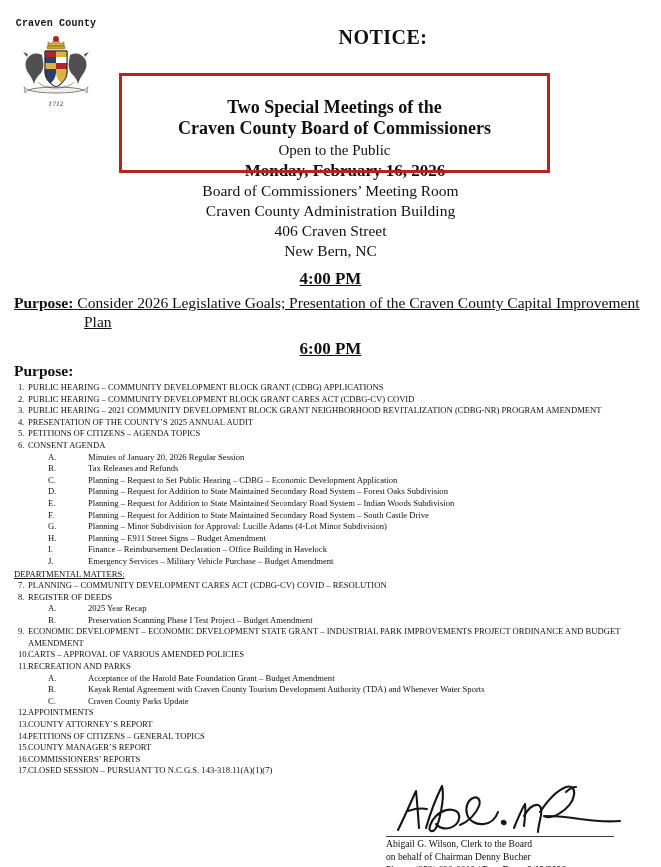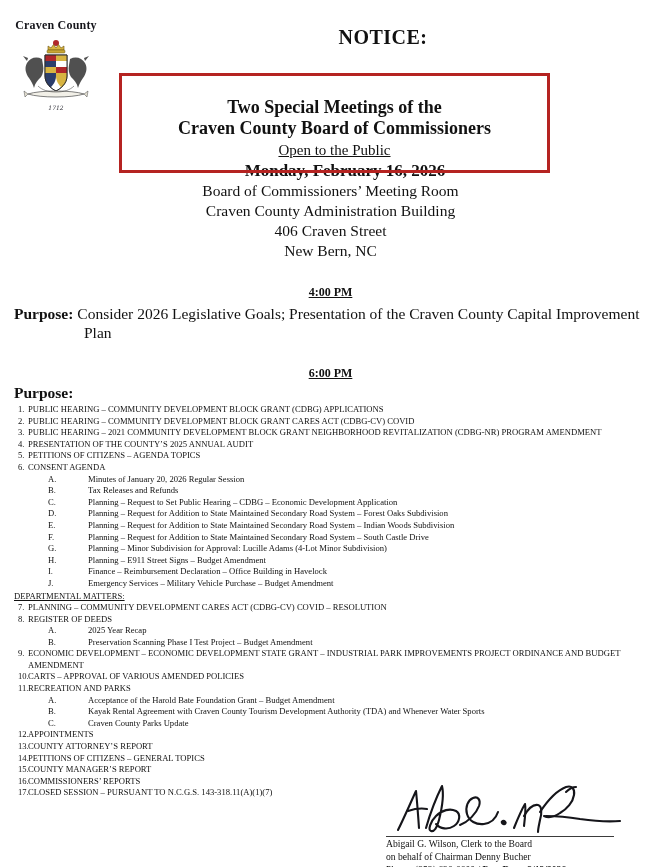--- a/index.html
+++ b/index.html
@@ -29,9 +29,9 @@
     text-align: center;
   }
   .seal-name {
-    font-family: Liberation Serif, serif;
-    font-weight: bold;
-    font-size: 12px;
+    font-family: Liberation Mono, monospace;
+    font-weight: bold;
+    font-size: 10px;
     letter-spacing: 0.2px;
     color: #15151b;
     margin-bottom: 1px;

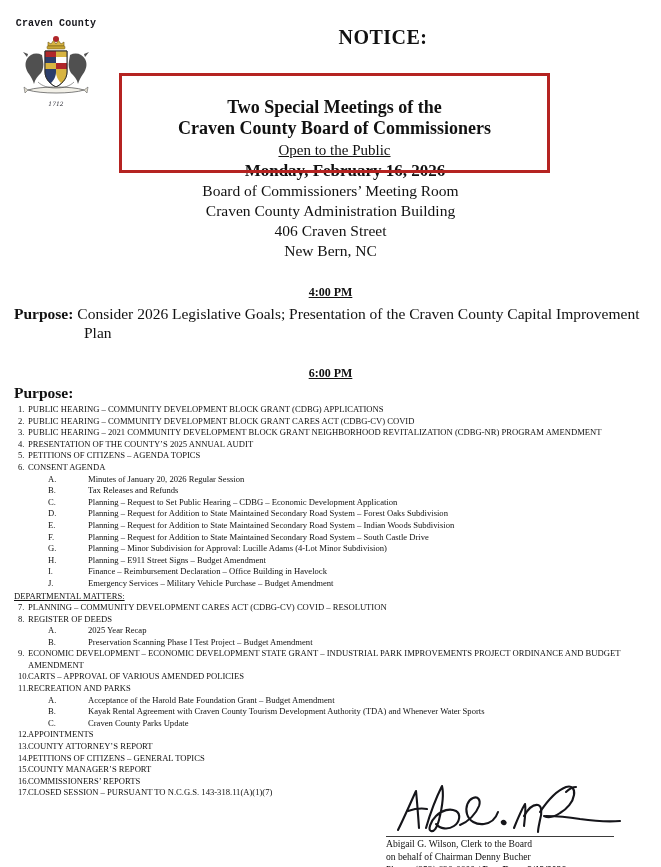--- a/index.html
+++ b/index.html
@@ -81,7 +81,6 @@
     font-size: 15px;
     line-height: 20px;
     margin-top: 1px;
-    text-decoration: underline;
   }
 
   

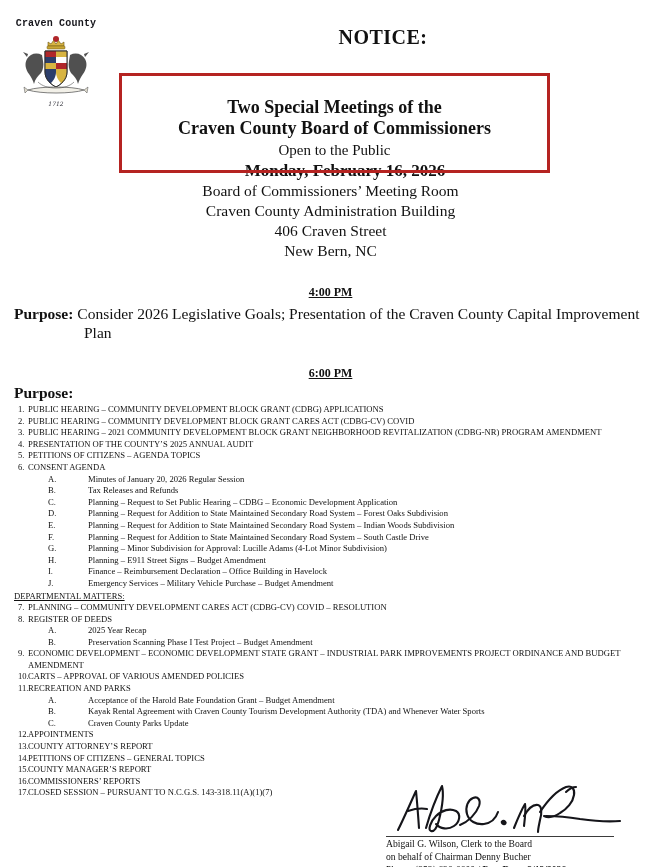--- a/index.html
+++ b/index.html
@@ -103,8 +103,8 @@
   .time-heading {
     text-align: center;
     font-weight: bold;
-    font-size: 12px;
-    margin-top: 24px;
+    font-size: 17px;
+    margin-top: 8px;
   }
   .time-heading span { text-decoration: underline; }
 

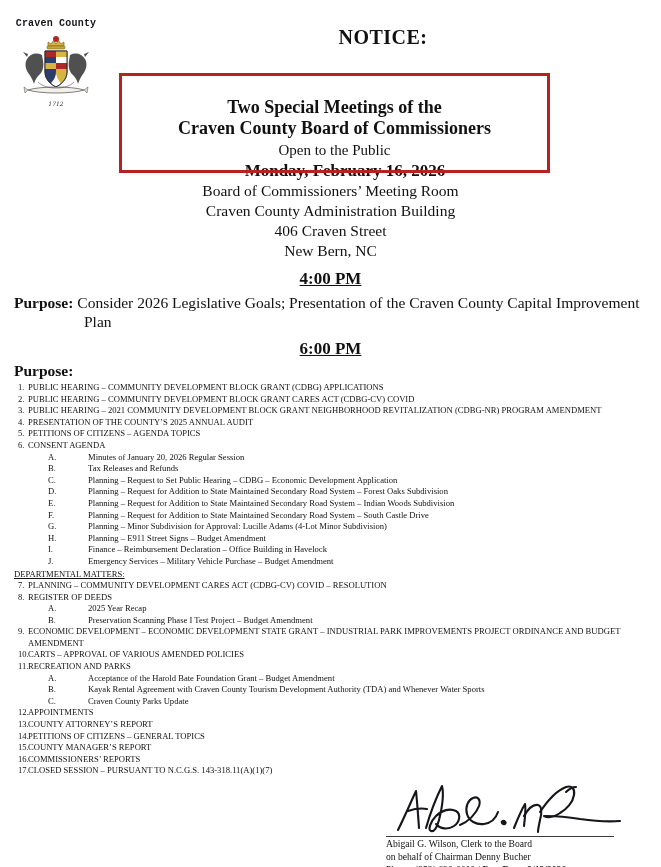--- a/index.html
+++ b/index.html
@@ -114,6 +114,7 @@
     margin: 4px 0 3px 14px;
     padding-left: 70px;
     text-indent: -70px;
+    text-decoration: underline;
   }
   .purpose-para b { font-weight: bold; }
 

